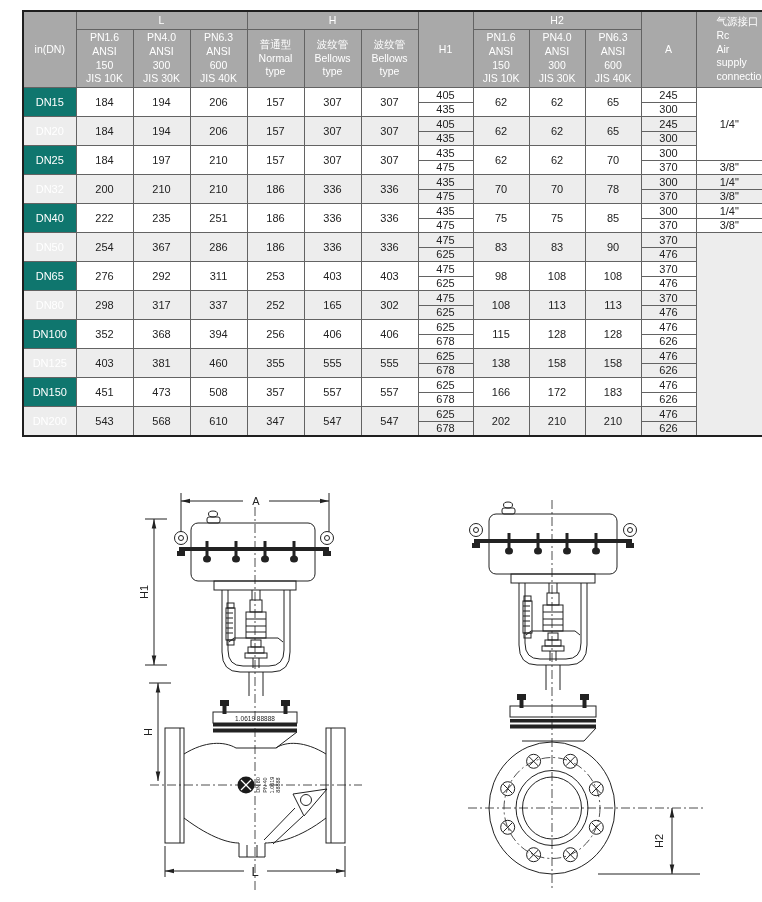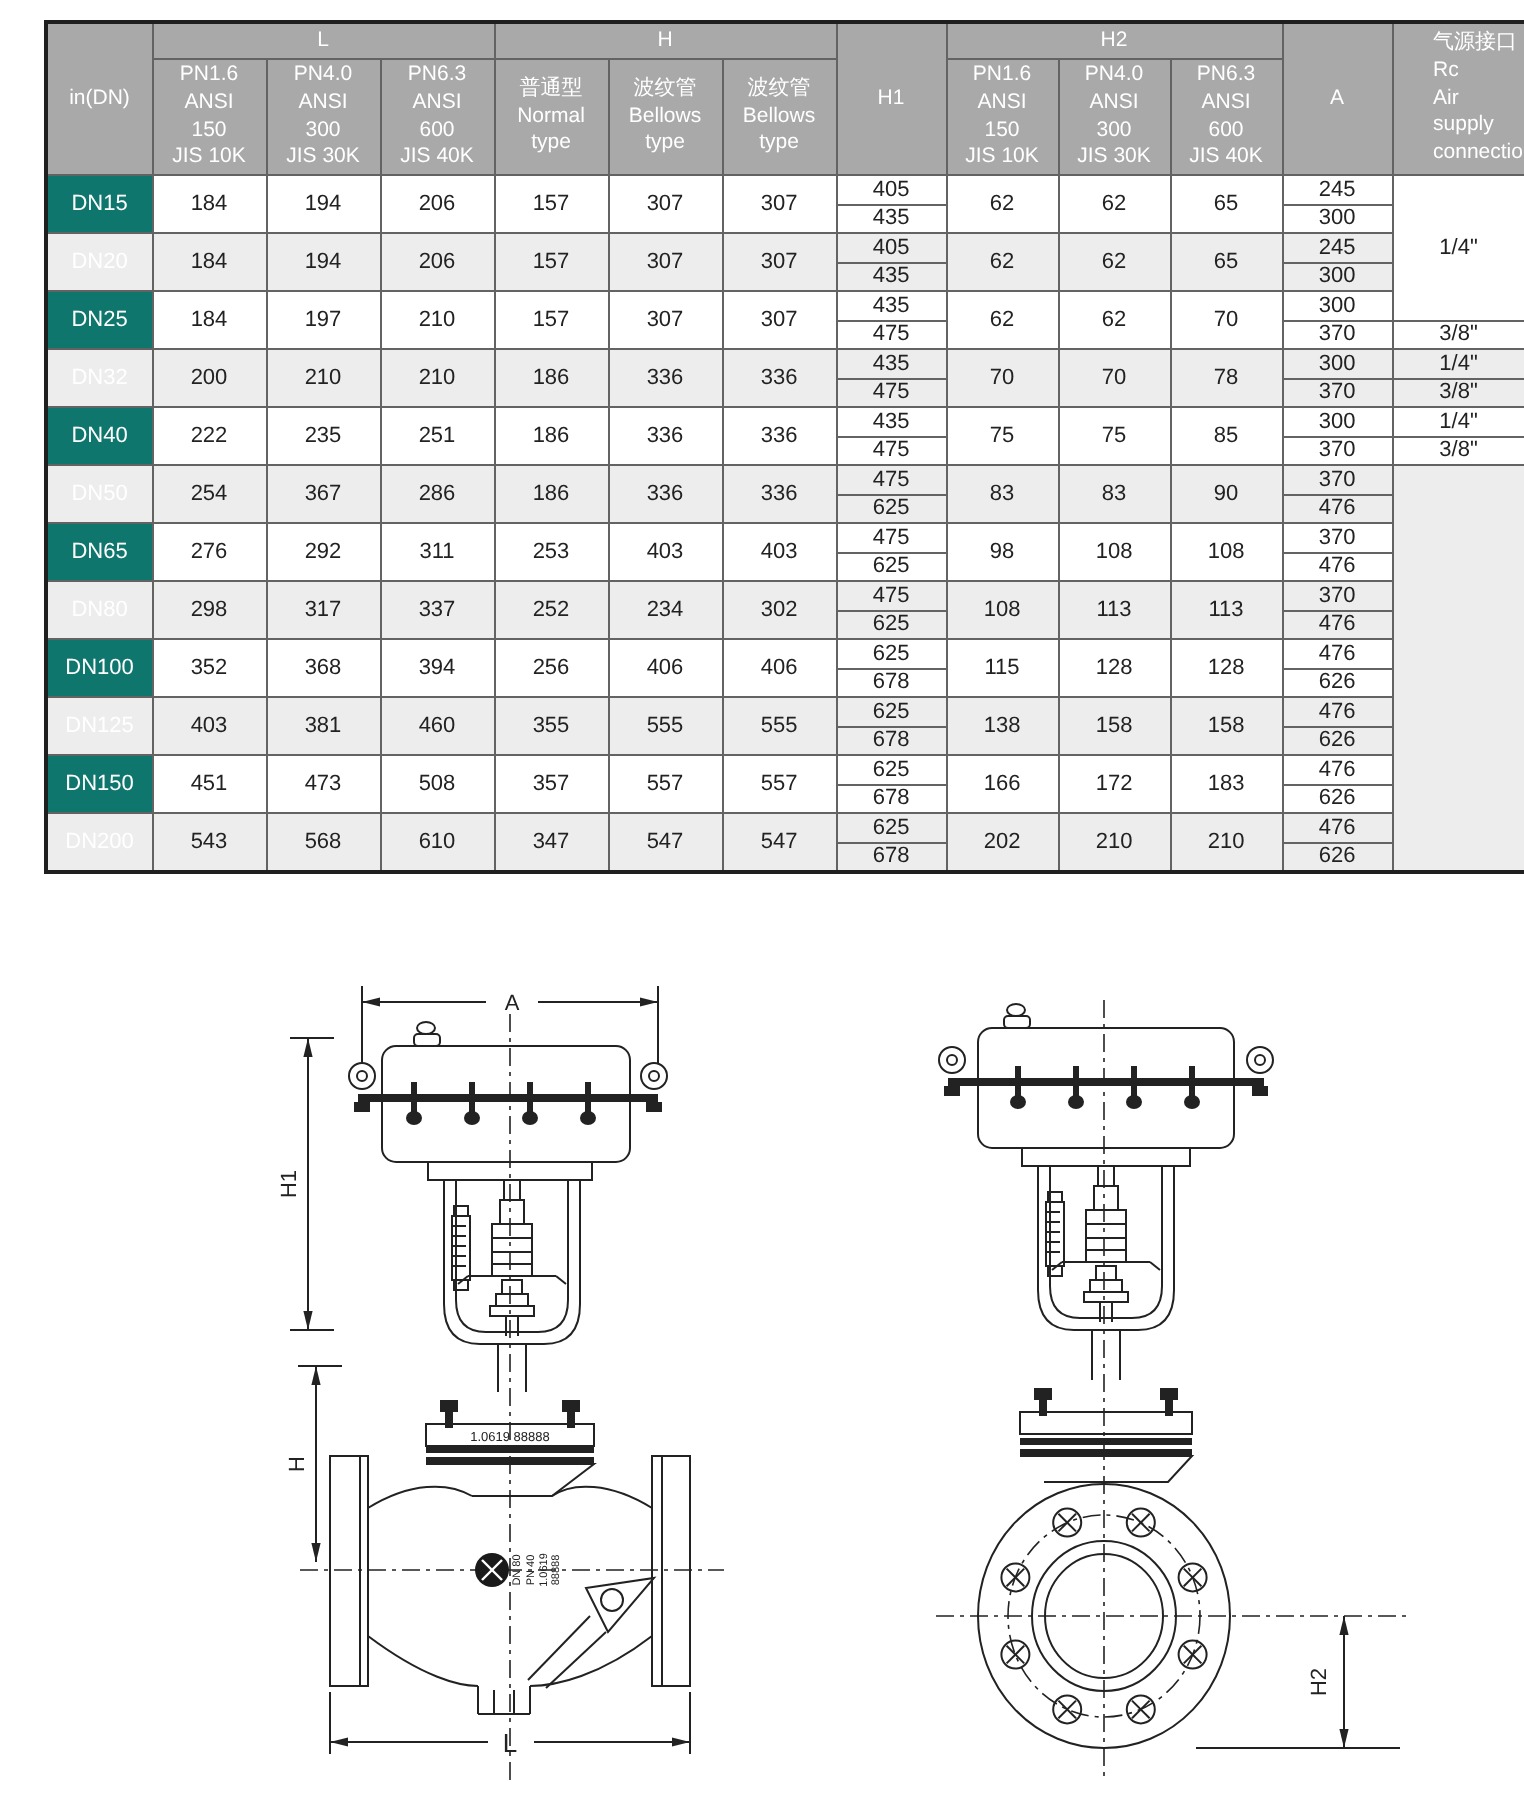--- a/index.html
+++ b/index.html
@@ -230,7 +230,7 @@
           <td rowspan="2">317</td>
           <td rowspan="2">337</td>
           <td rowspan="2">252</td>
-          <td rowspan="2">234</td>
+          <td rowspan="2">165</td>
           <td rowspan="2">302</td>
           <td class="sub">475</td>
           <td rowspan="2">108</td>

